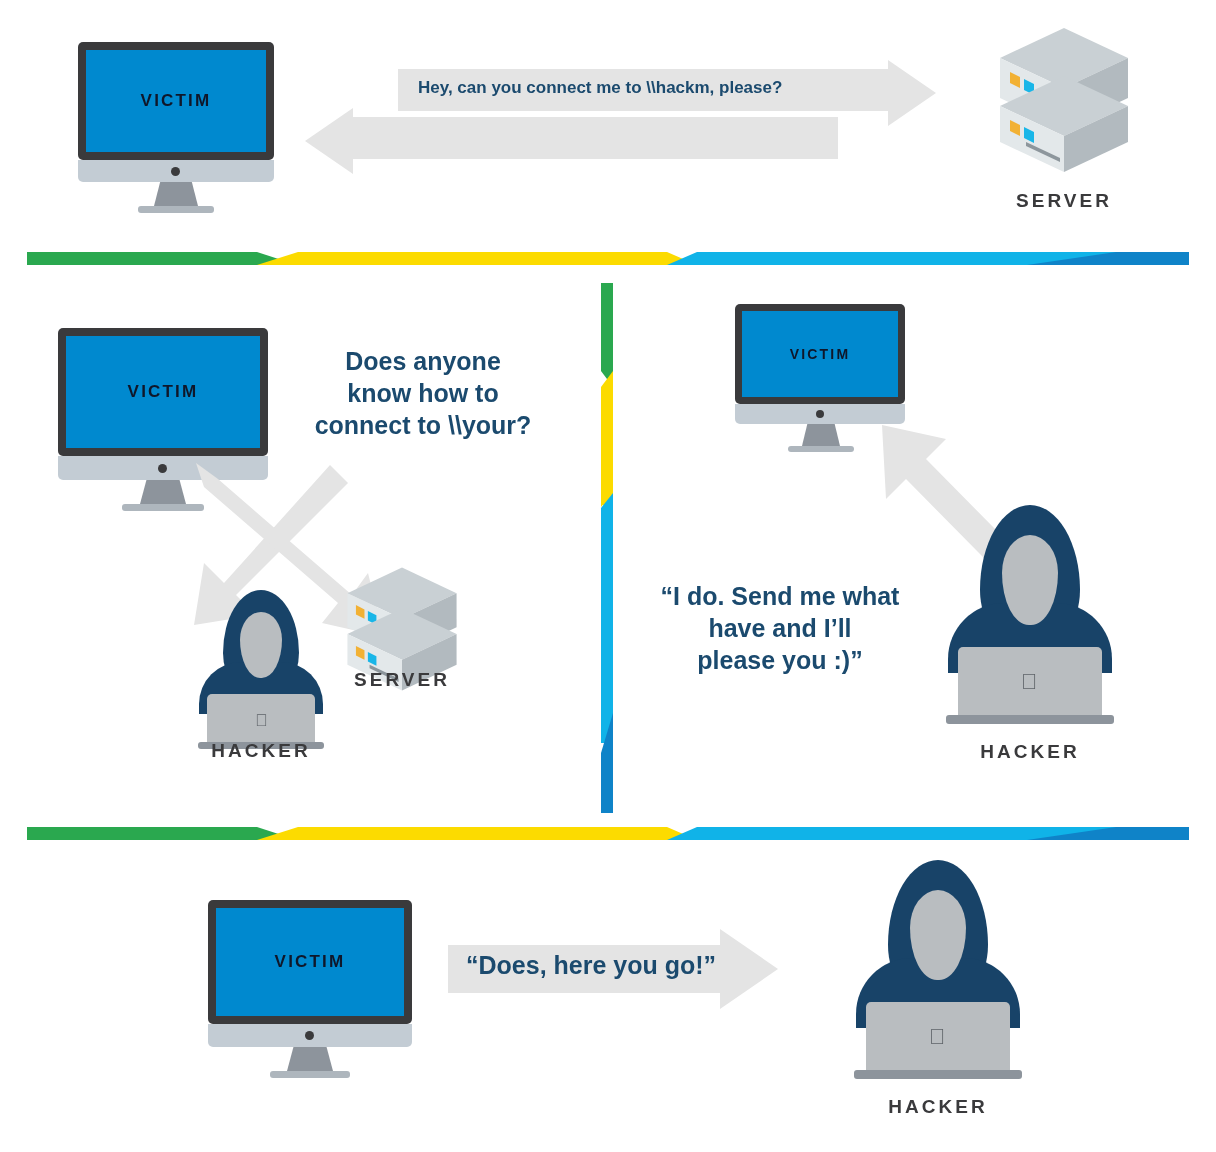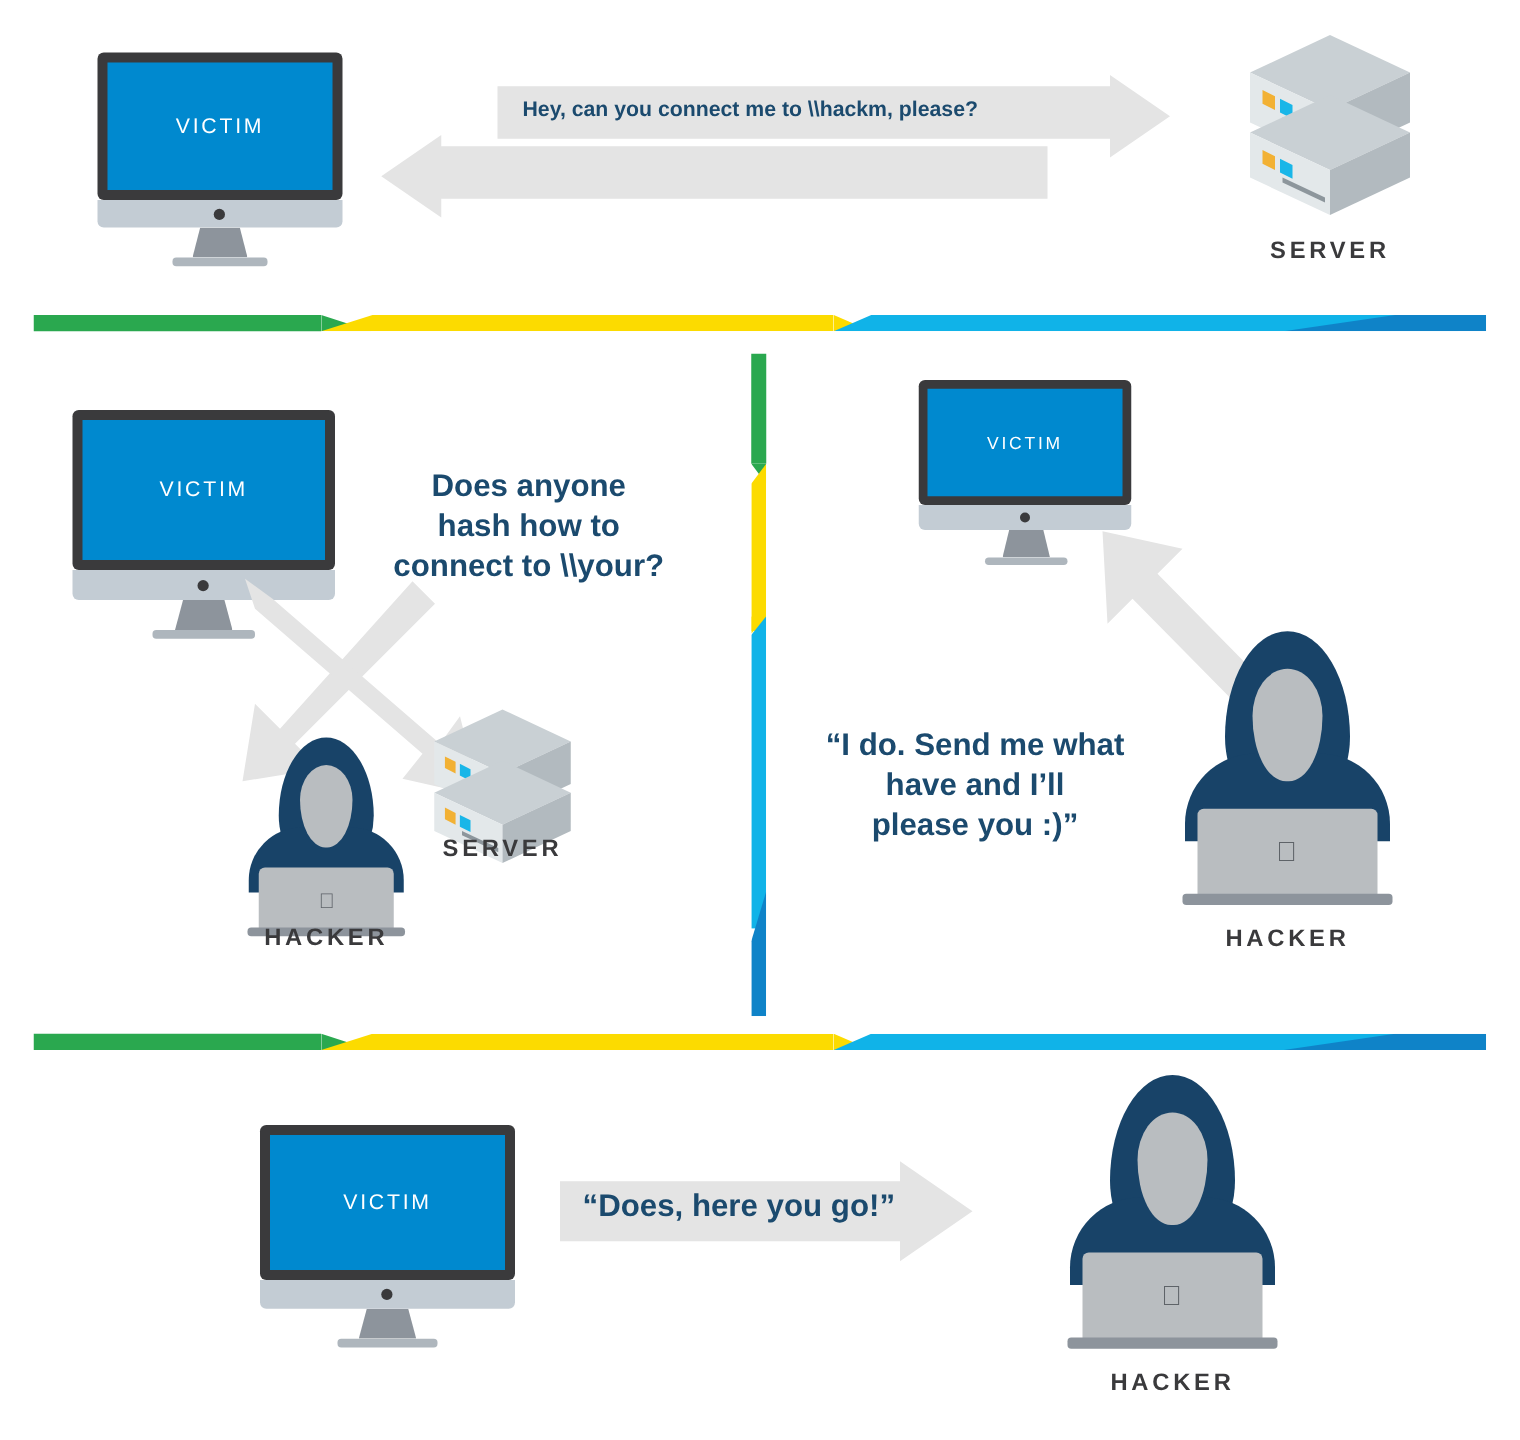--- a/index.html
+++ b/index.html
@@ -19,7 +19,7 @@
   .monitor{position:absolute;}
   .mon-bezel{position:absolute;left:0;top:0;background:#3a3a3c;border-radius:5px;}
   .mon-screen{position:absolute;background:#0089cf;display:flex;align-items:center;justify-content:center;}
-  .mon-label{color:#ffffff;font-weight:normal;letter-spacing:2.2px;font-family:"Liberation Sans",sans-serif;}
+  .mon-label{color:#0f172a;font-weight:bold;letter-spacing:2.2px;font-family:"Liberation Sans",sans-serif;}
   .mon-chin{position:absolute;background:#c3ccd4;border-radius:0 0 5px 5px;}
   .mon-dot{position:absolute;background:#3a3a3c;border-radius:50%;}
   .mon-neck{position:absolute;background:#8d949c;}

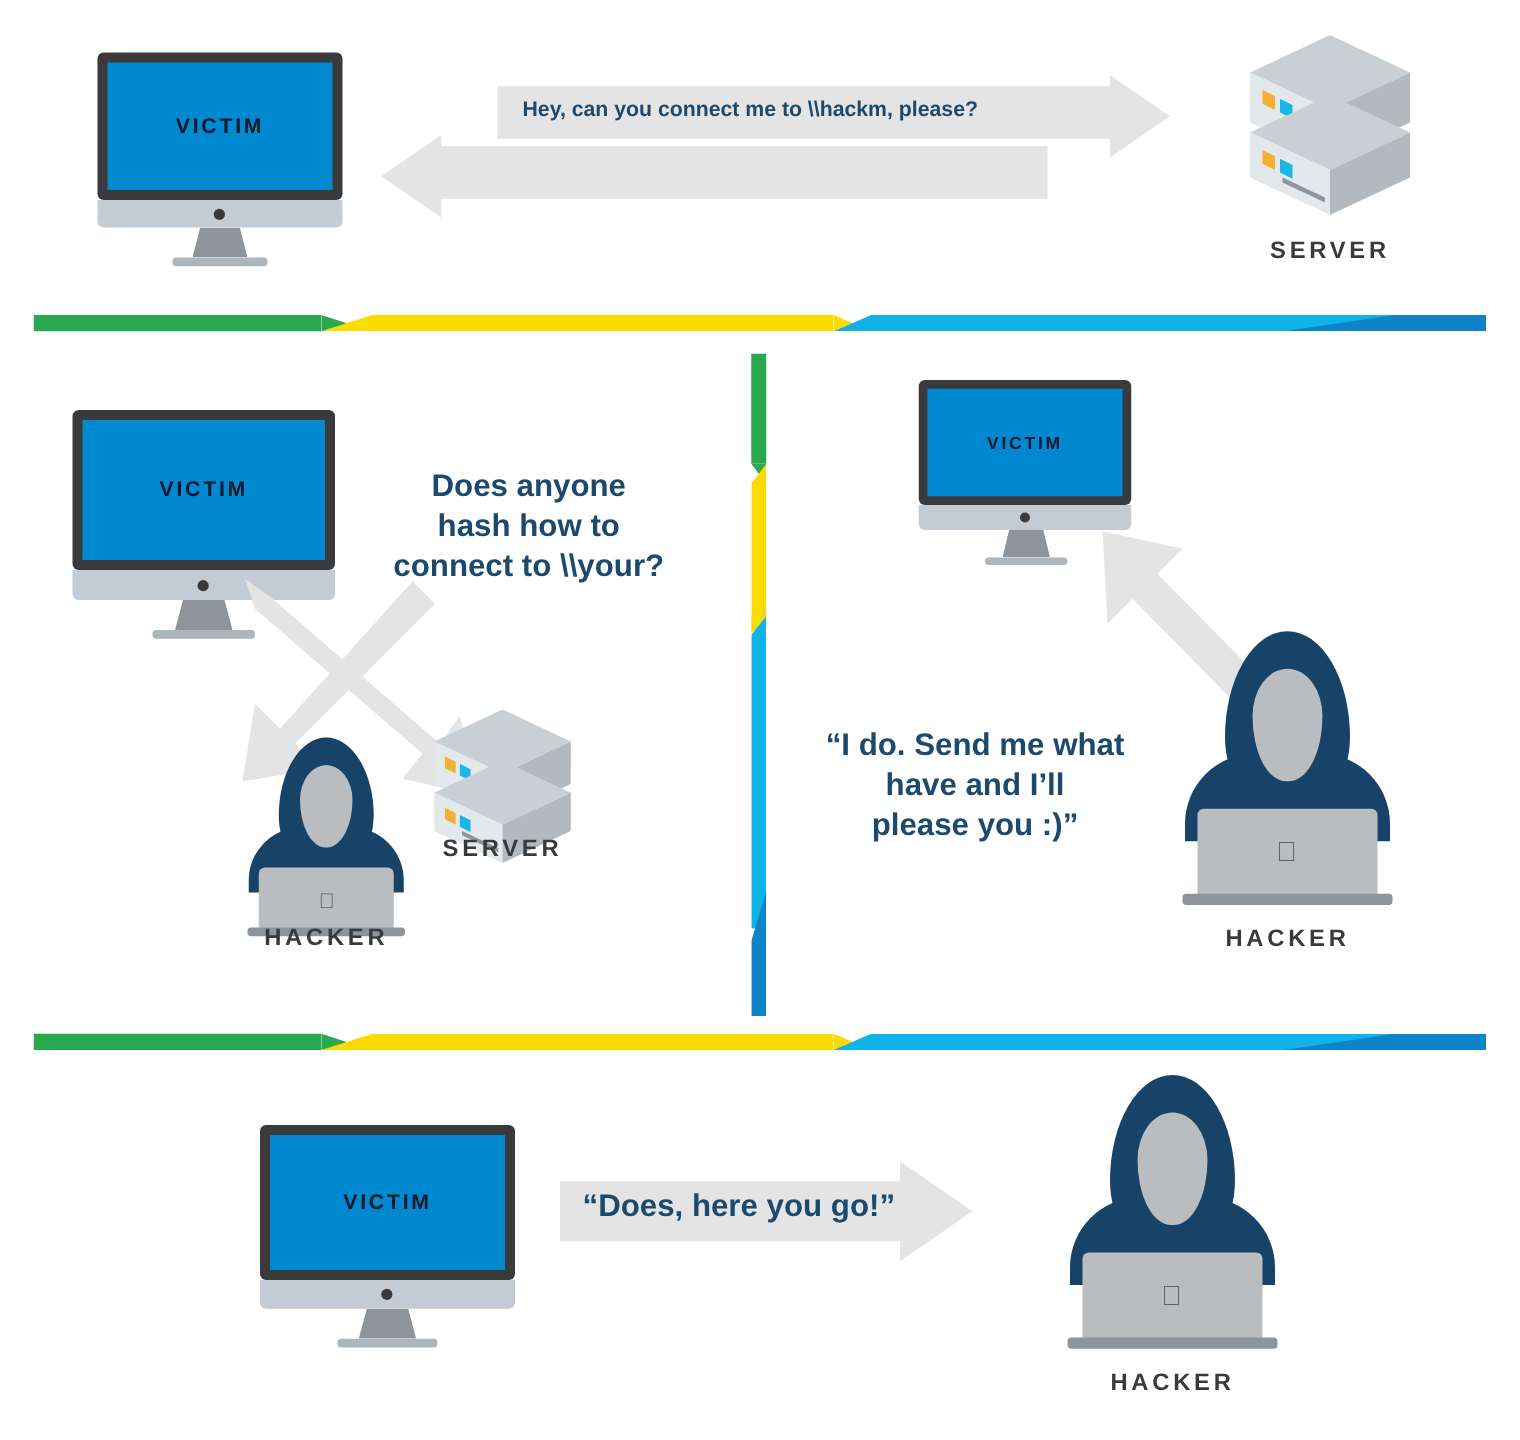--- a/index.html
+++ b/index.html
@@ -118,7 +118,7 @@
       <div class="mon-foot" style="left:64px;top:176px;width:82px;height:7px;"></div>
     </div>
 
-    <div class="callout" style="left:268px;top:108px;width:310px;font-size:25px;">
+    <div class="callout" style="left:268px;top:80px;width:310px;font-size:25px;">
       <div>Does anyone</div>
       <div>hash how to</div>
       <div>connect to \\your?</div>

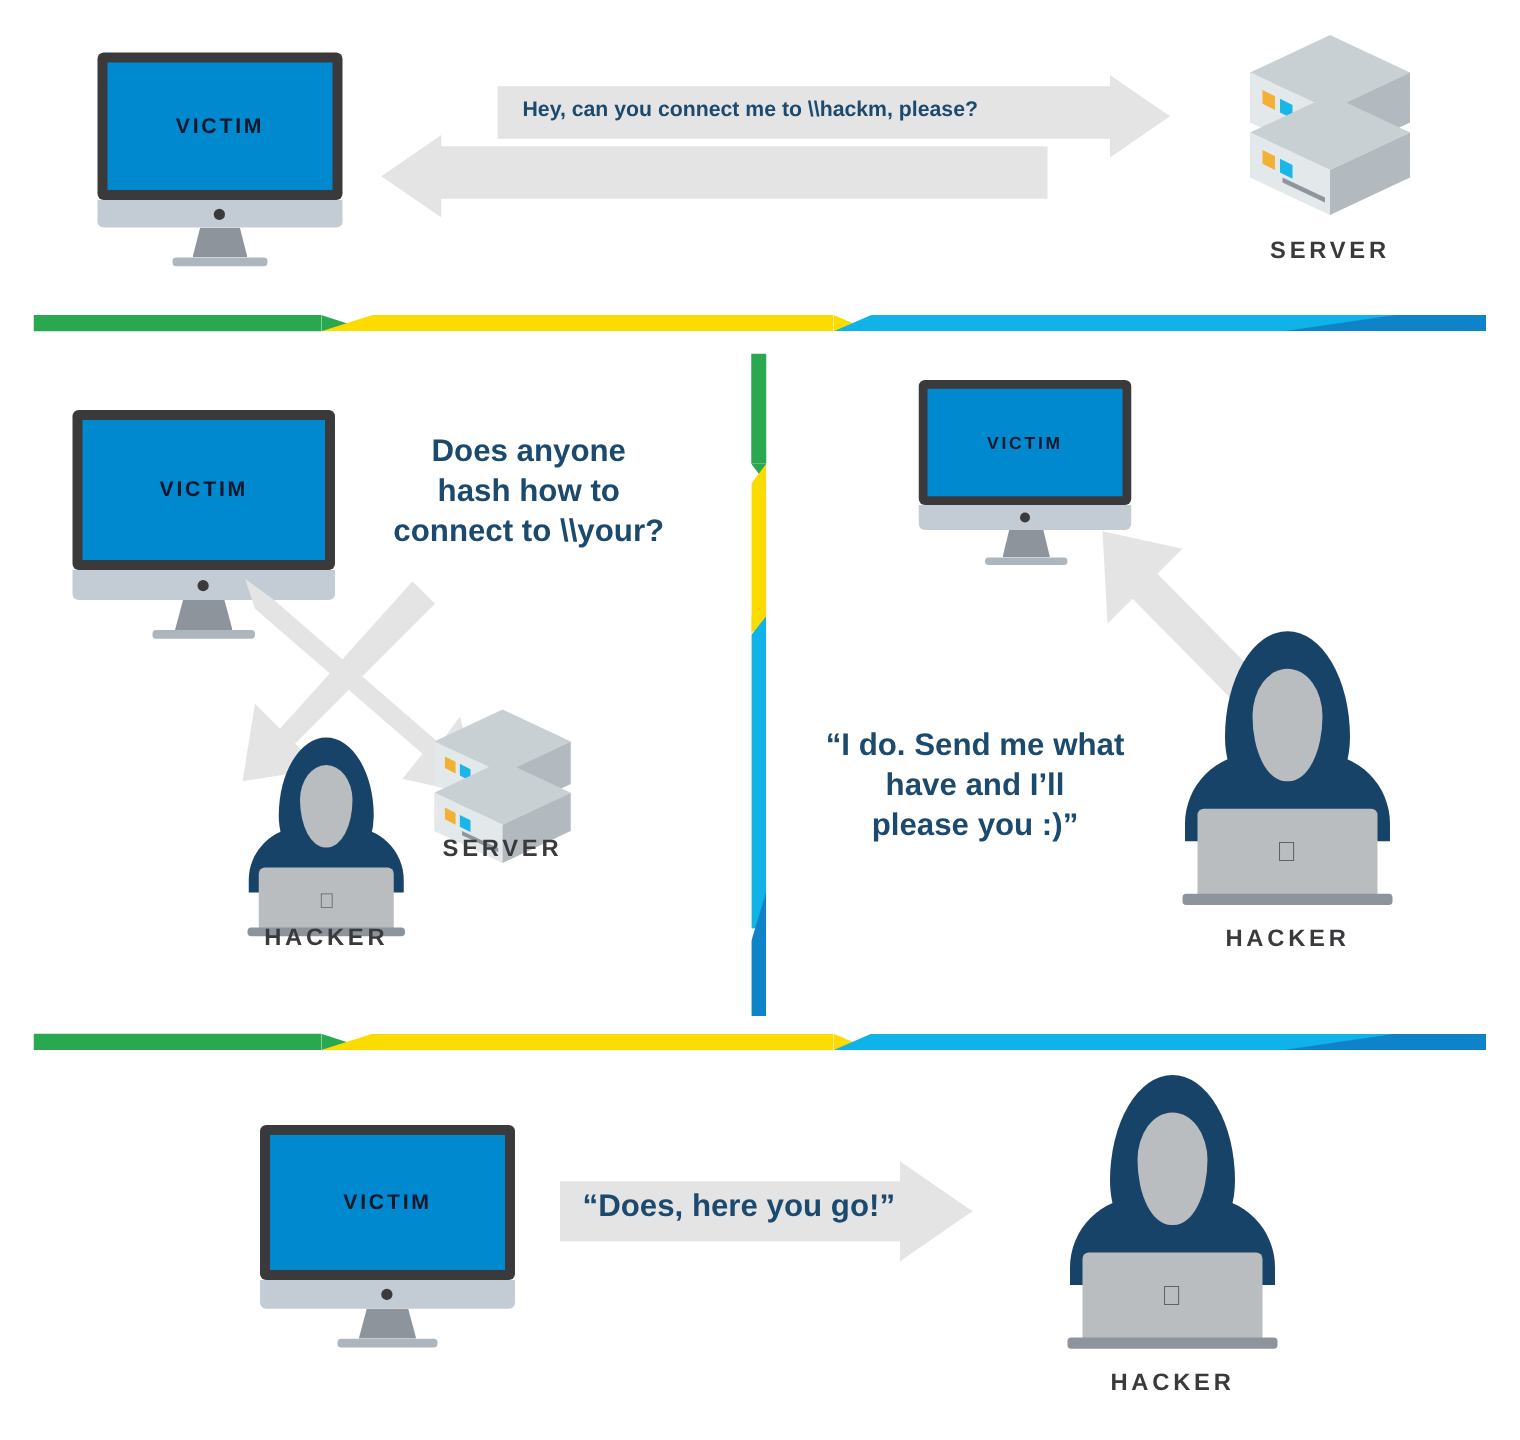--- a/index.html
+++ b/index.html
@@ -120,7 +120,7 @@
 
     <div class="callout" style="left:268px;top:80px;width:310px;font-size:25px;">
       <div>Does anyone</div>
-      <div>hash how to</div>
+      <div>know how to</div>
       <div>connect to \\your?</div>
     </div>
 

